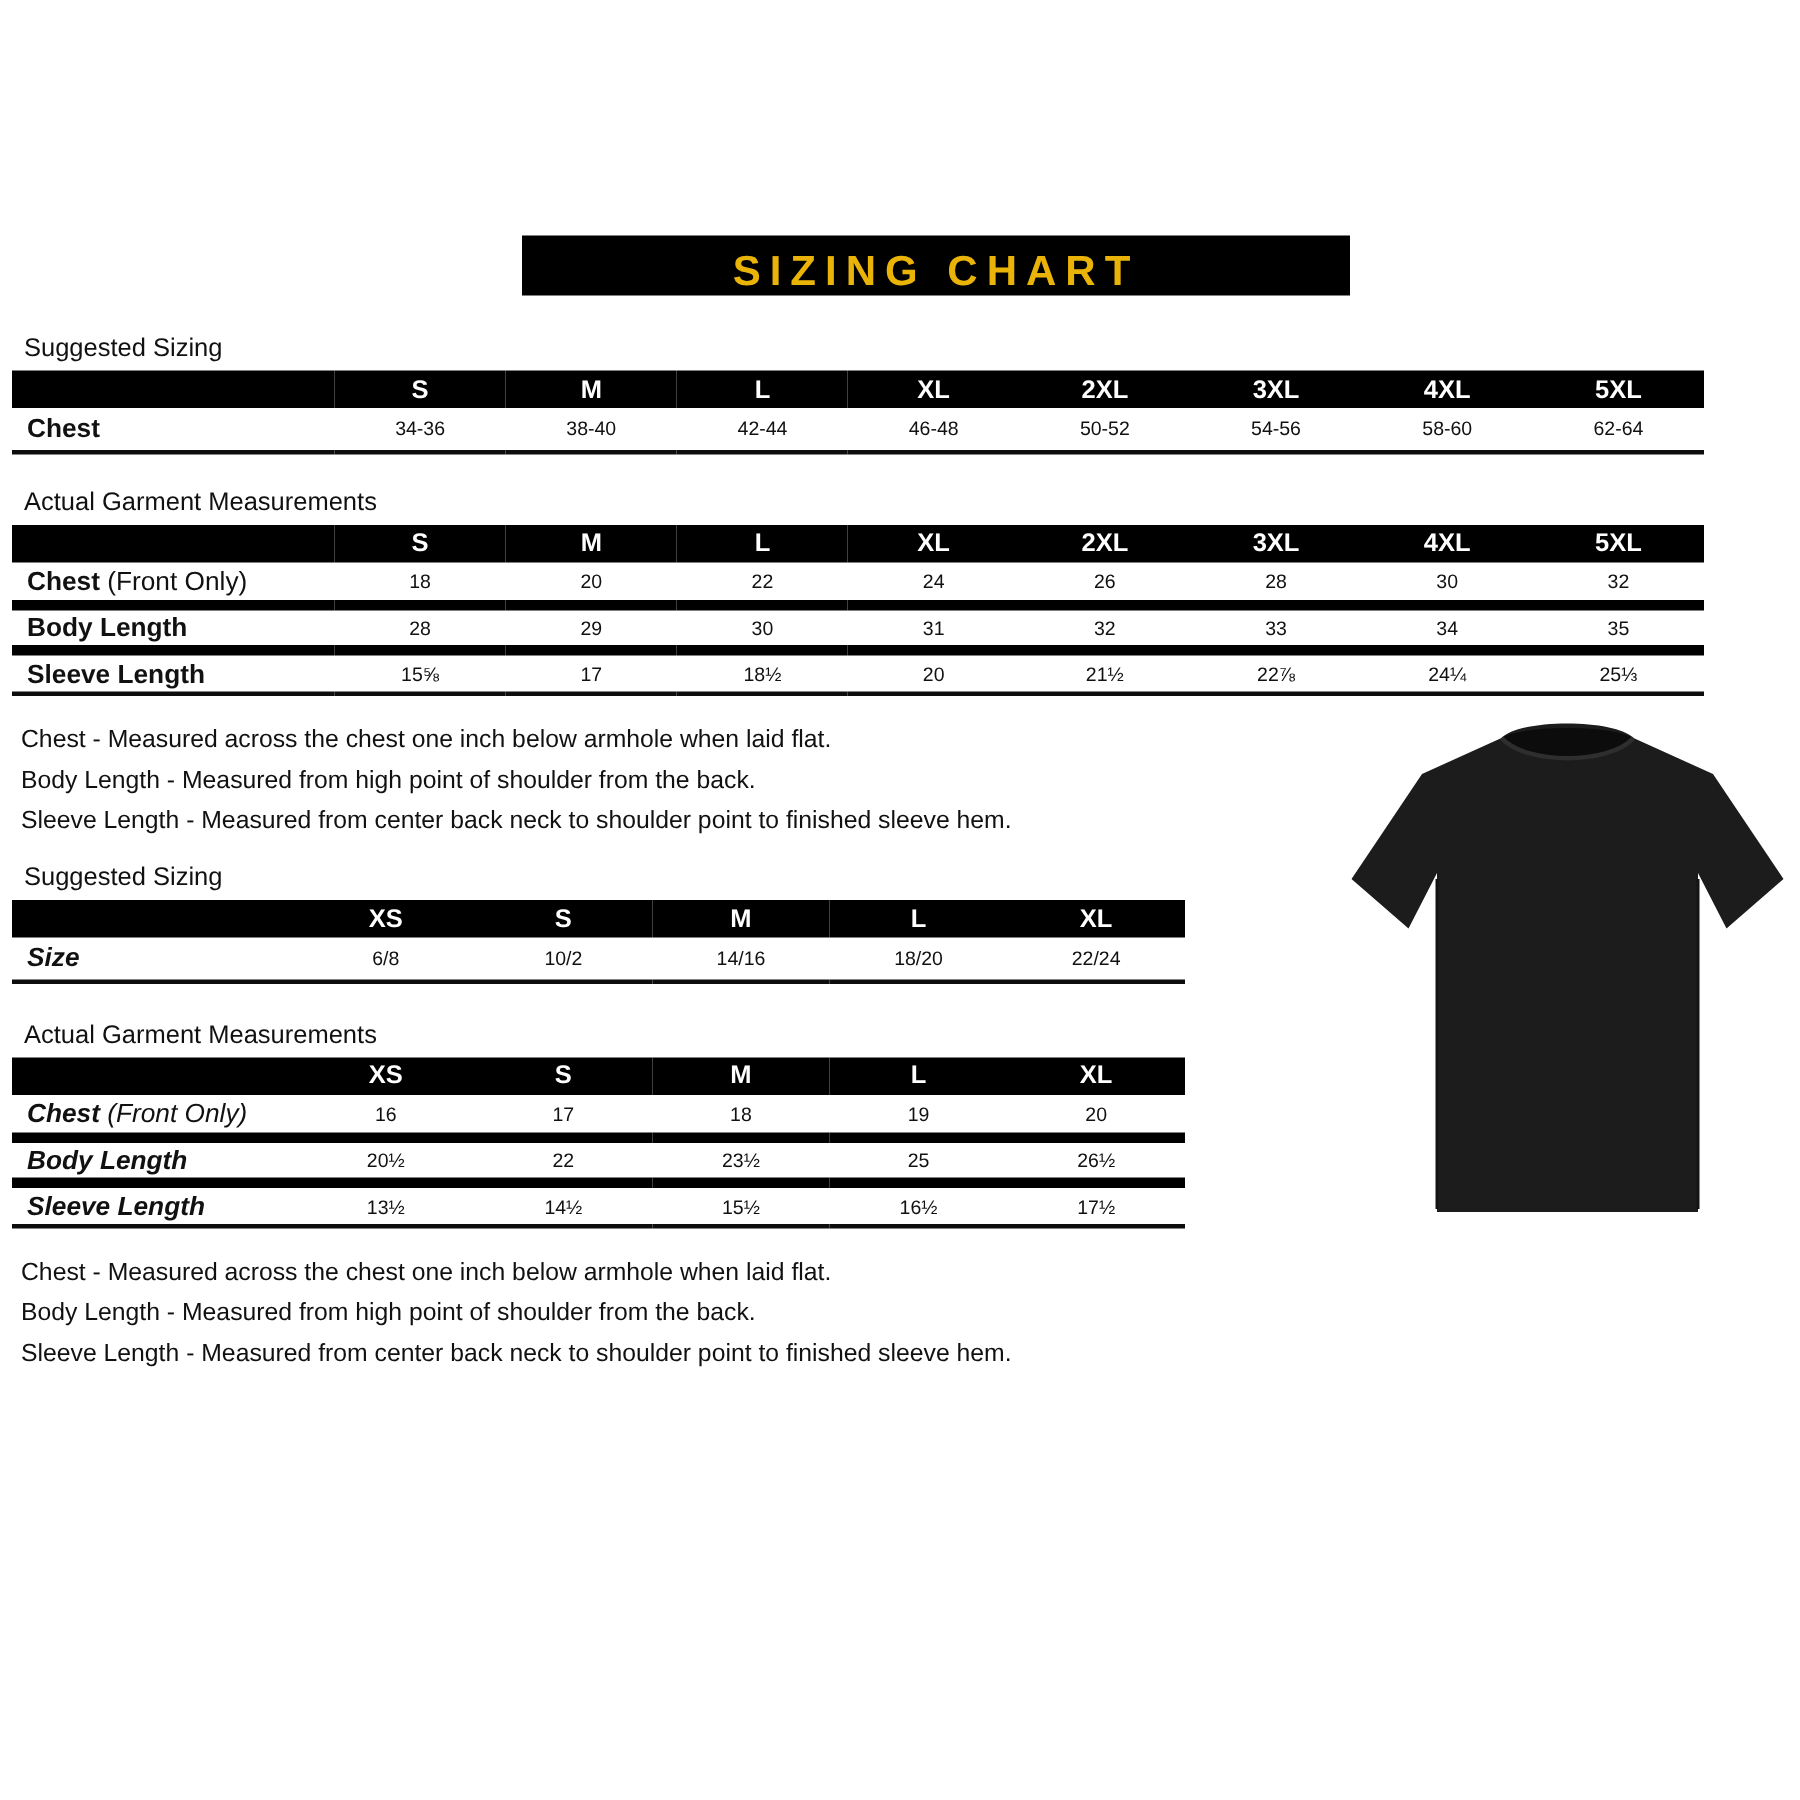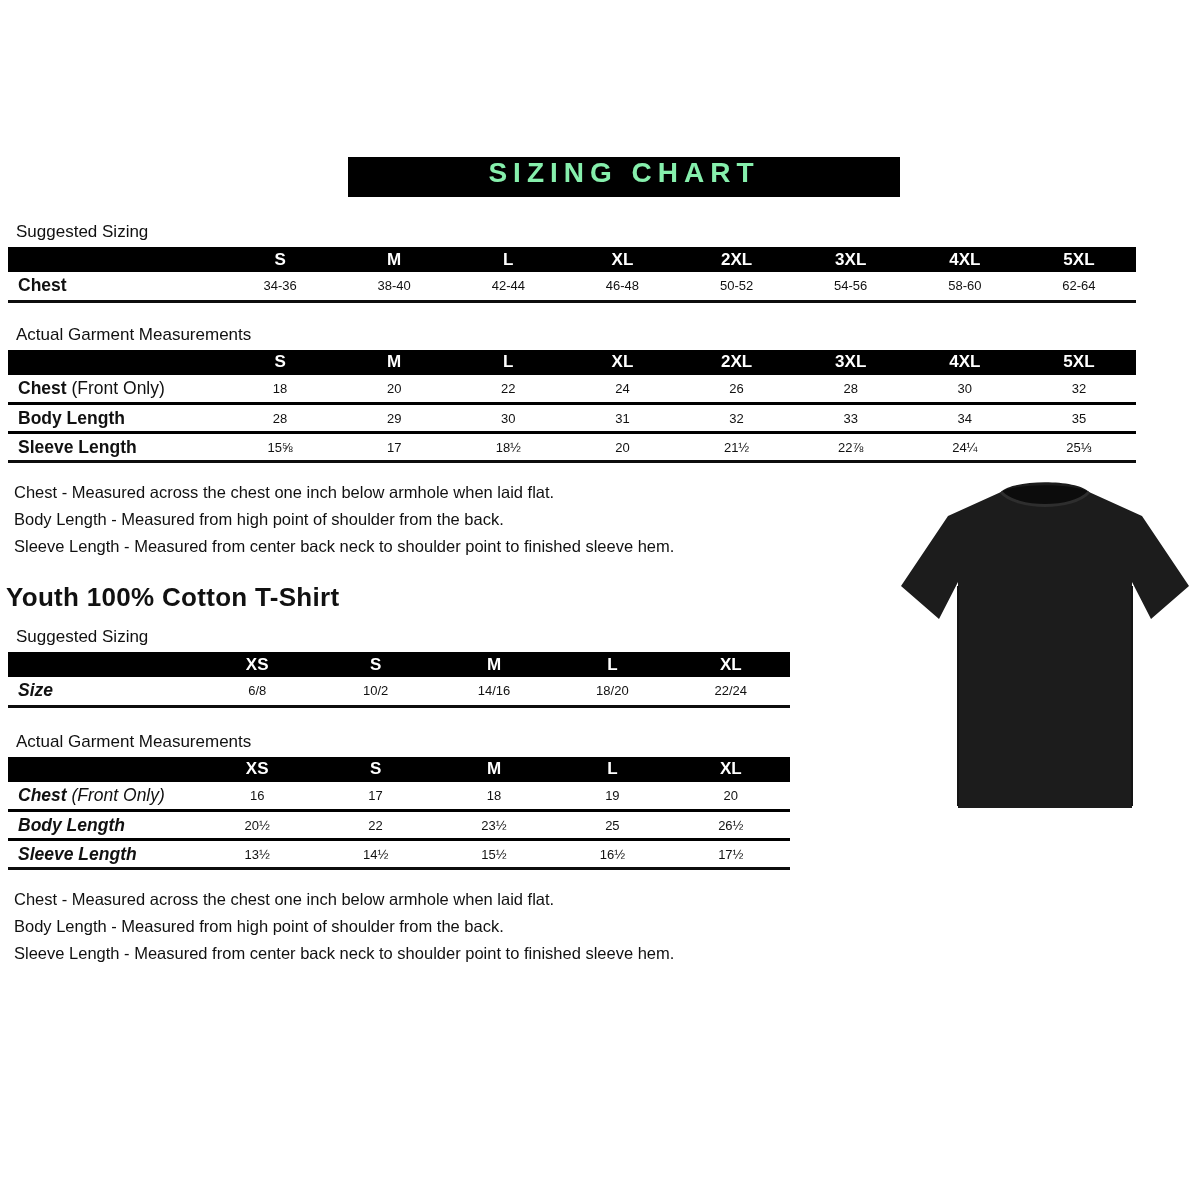--- a/index.html
+++ b/index.html
@@ -31,9 +31,9 @@
     width: 552px;
     height: 40px;
     background: #000000;
-    color: #86efac;
+    color: #eab308;
     display: flex;
-    align-items: flex-start;
+    align-items: flex-end;
     justify-content: center;
     font-size: 28px;
     font-weight: 700;

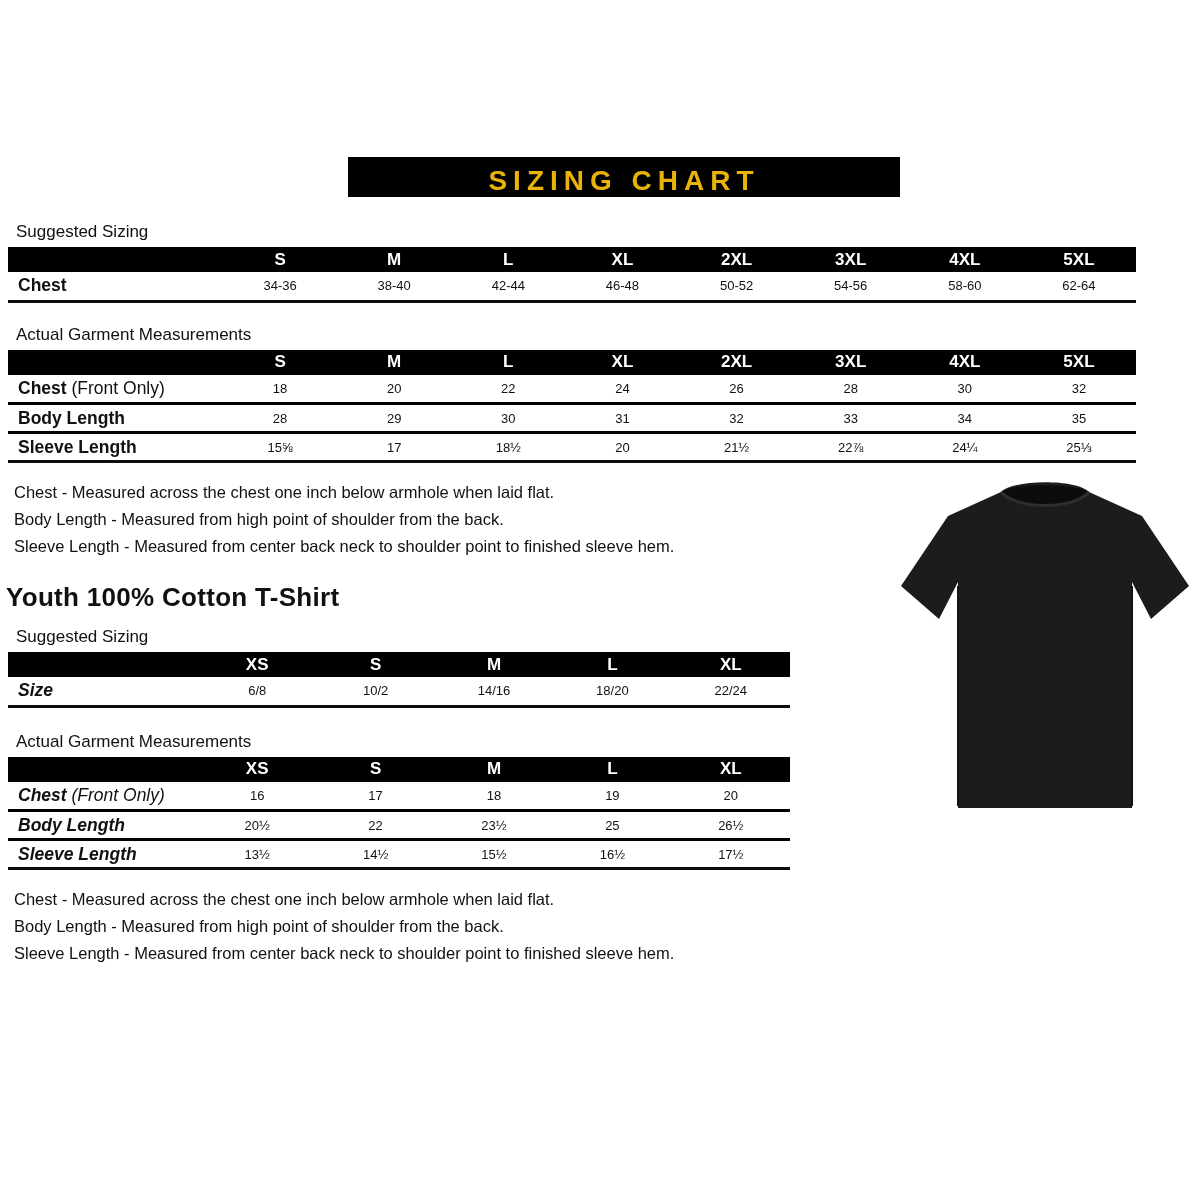--- a/index.html
+++ b/index.html
@@ -76,7 +76,7 @@
     height: 29px;
     padding: 0;
   }
-  table.sizes-table tbody tr { border-bottom: 3px solid #000000; }
+  table.sizes-table tbody tr { border-bottom: 7px solid #000000; }
   table.sizes-table tbody tr:last-child { border-bottom: 1px solid #555; }
   .notes {
     margin: 16px 0 0 14px;

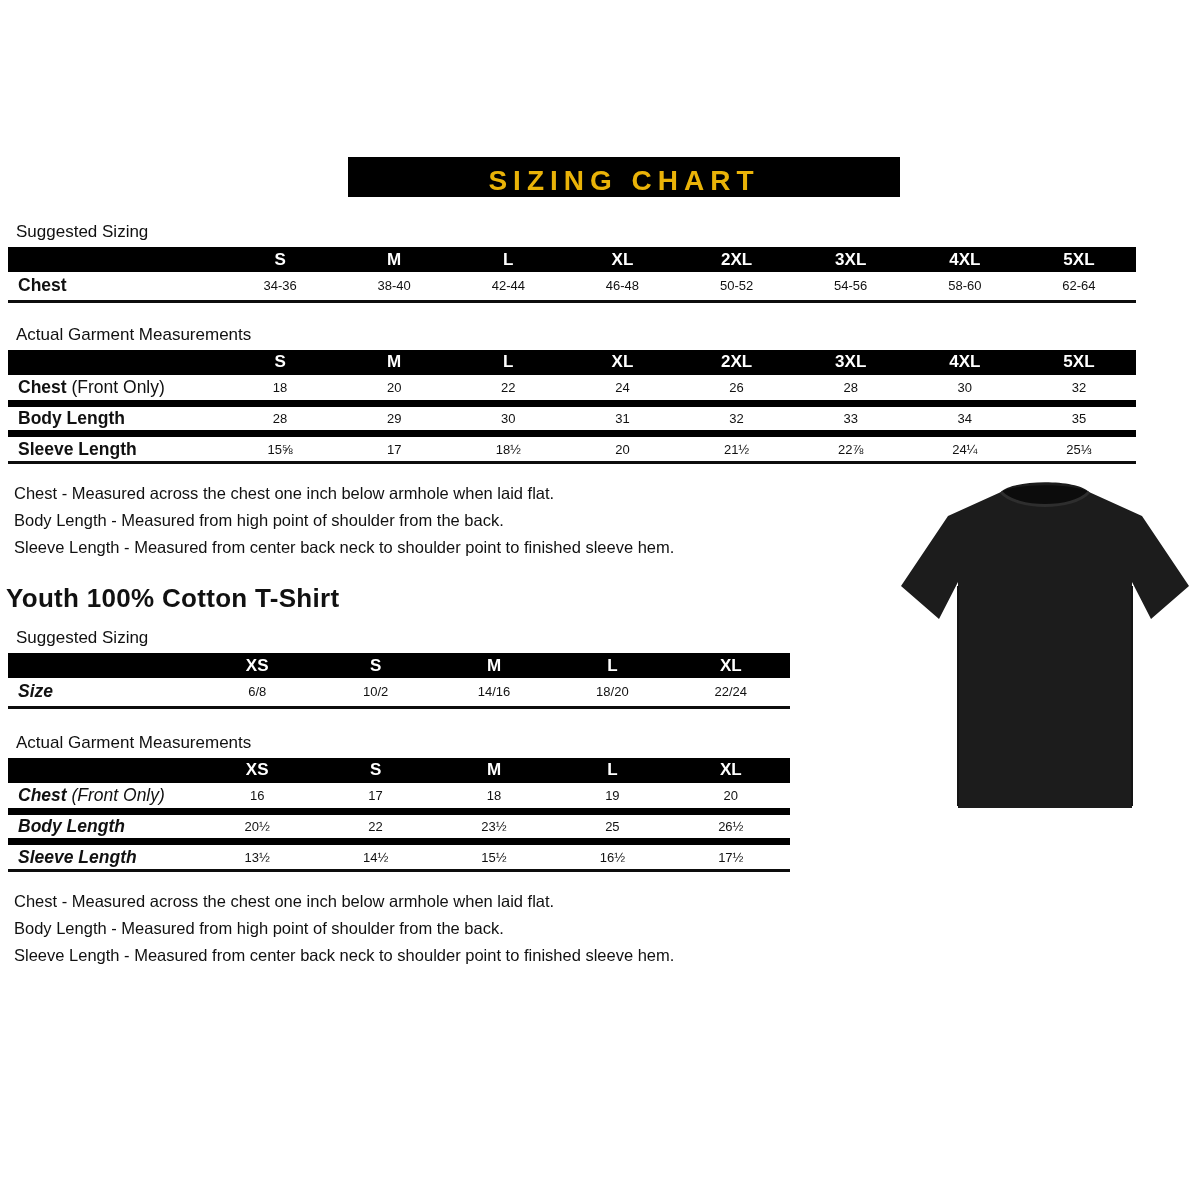--- a/index.html
+++ b/index.html
@@ -196,7 +196,6 @@
       <div>Sleeve Length - Measured from center back neck to shoulder point to finished sleeve hem.</div>
     </div>
 
-  <h2 class="youth-title">Youth 100% Cotton T-Shirt</h2>
 
   <div class="section-label">Suggested Sizing</div>
   <table class="sizes-table youth">

